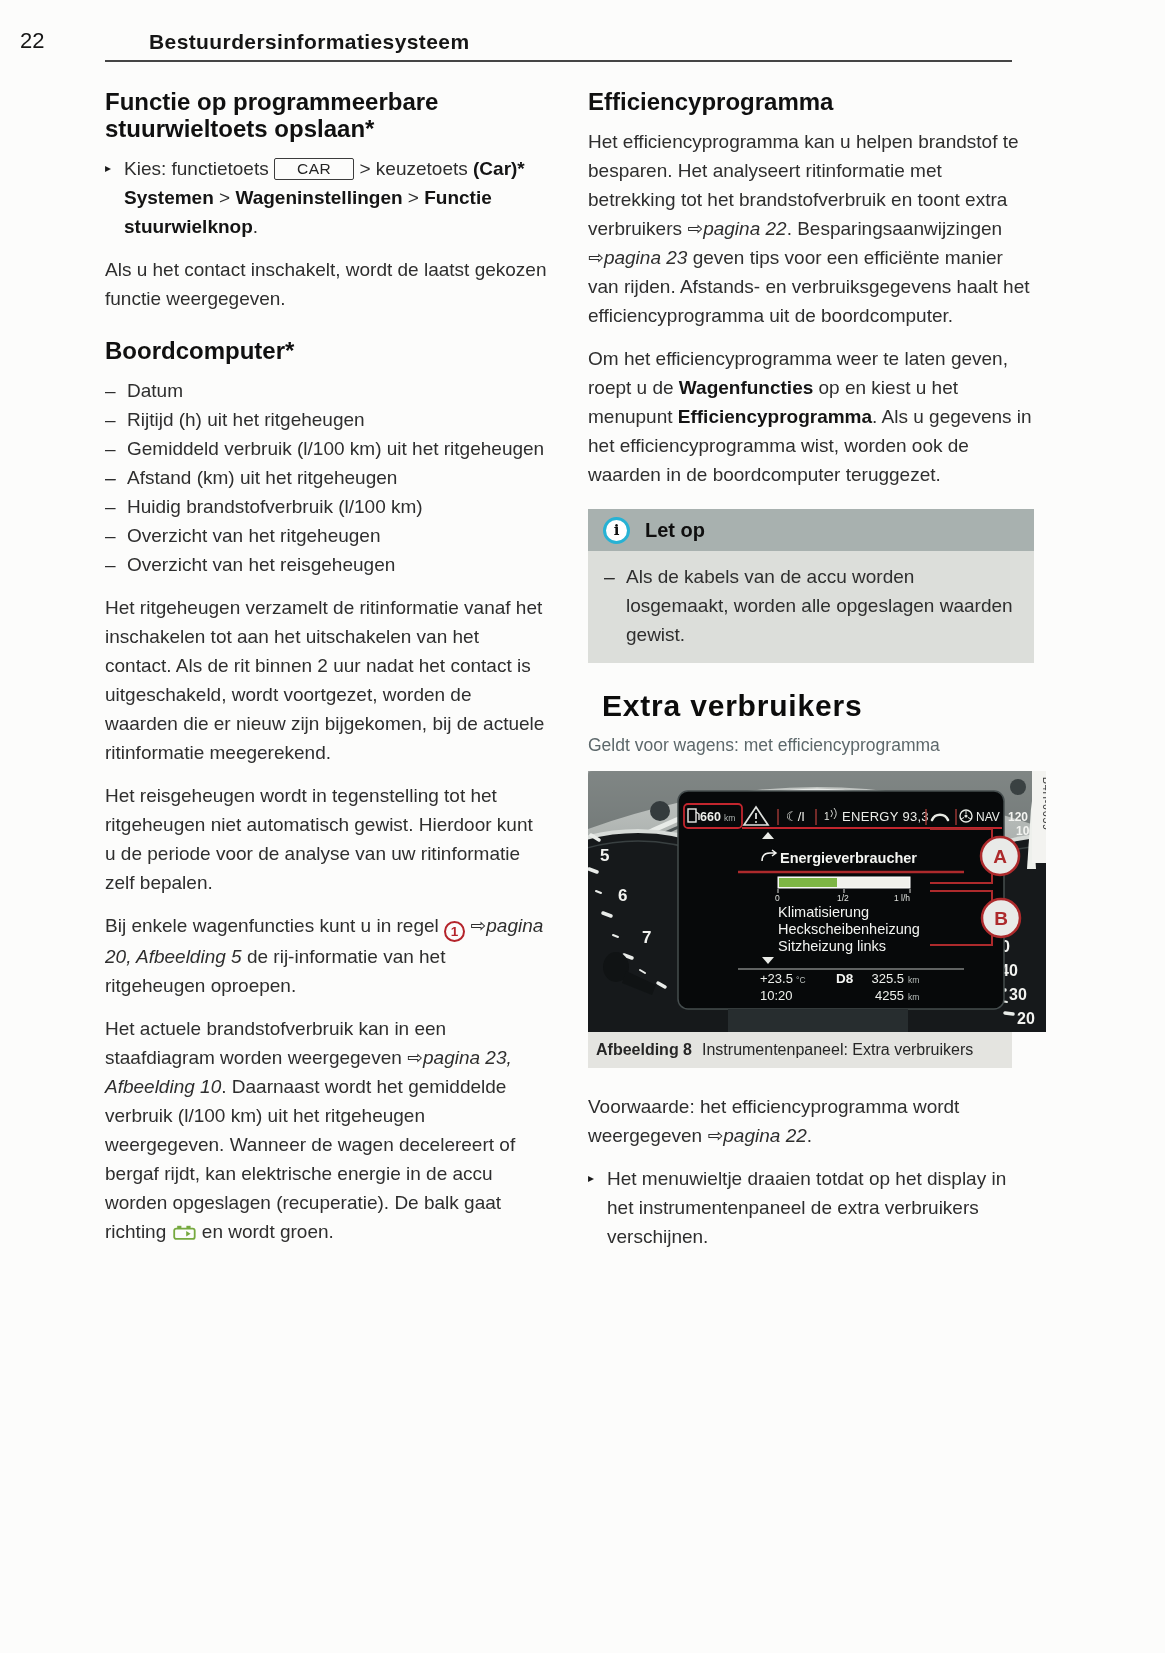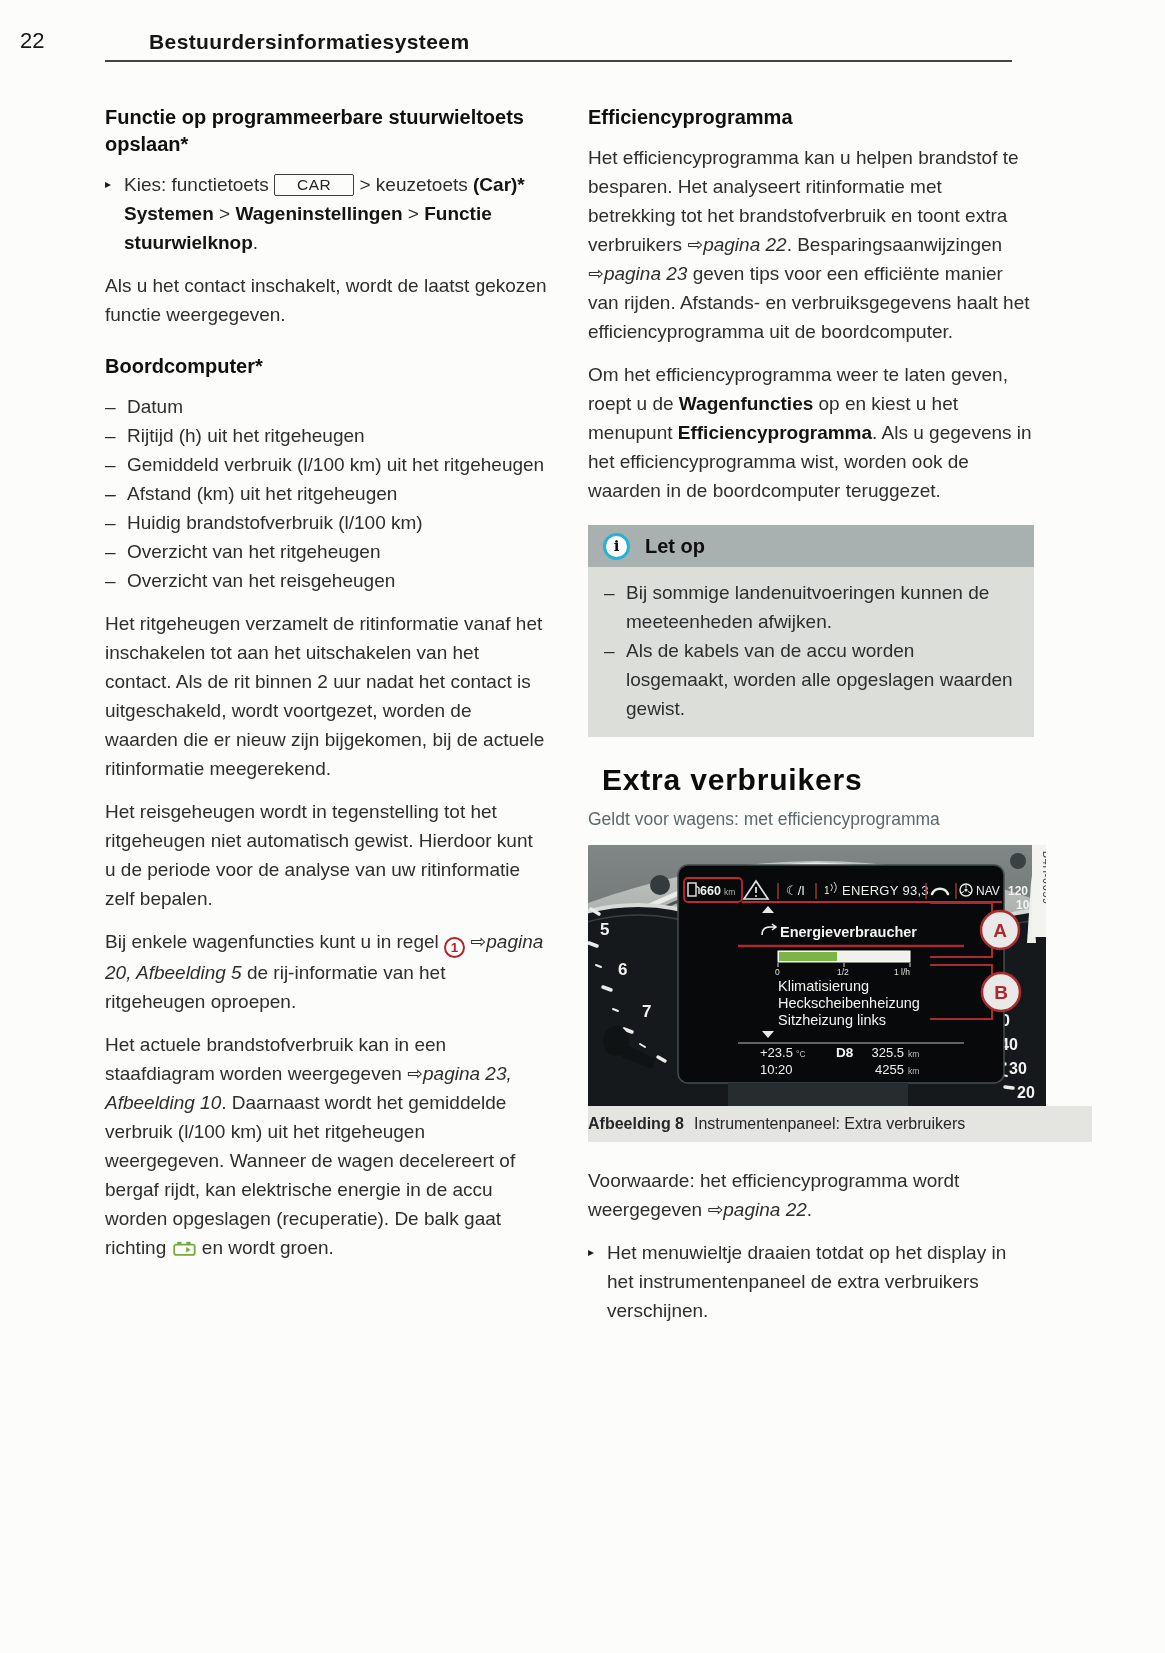--- a/index.html
+++ b/index.html
@@ -19,7 +19,7 @@
   .col { position:absolute; top:88px; }
   .col-left { left:105px; width:442px; }
   .col-right { left:588px; width:446px; }
-  h3 { font-size:20px; line-height:27px; color:#101010; margin:16px 0 12px; }
+  h3 { font-size:24px; line-height:27px; color:#101010; margin:0 0 12px; }
   h3.spaced { margin-top:24px; }
   p { margin:0 0 14px; }
   .big-heading { font-size:30px; line-height:38px; font-weight:700; letter-spacing:.8px; color:#0c0c0c; margin:24px 14px 8px; }

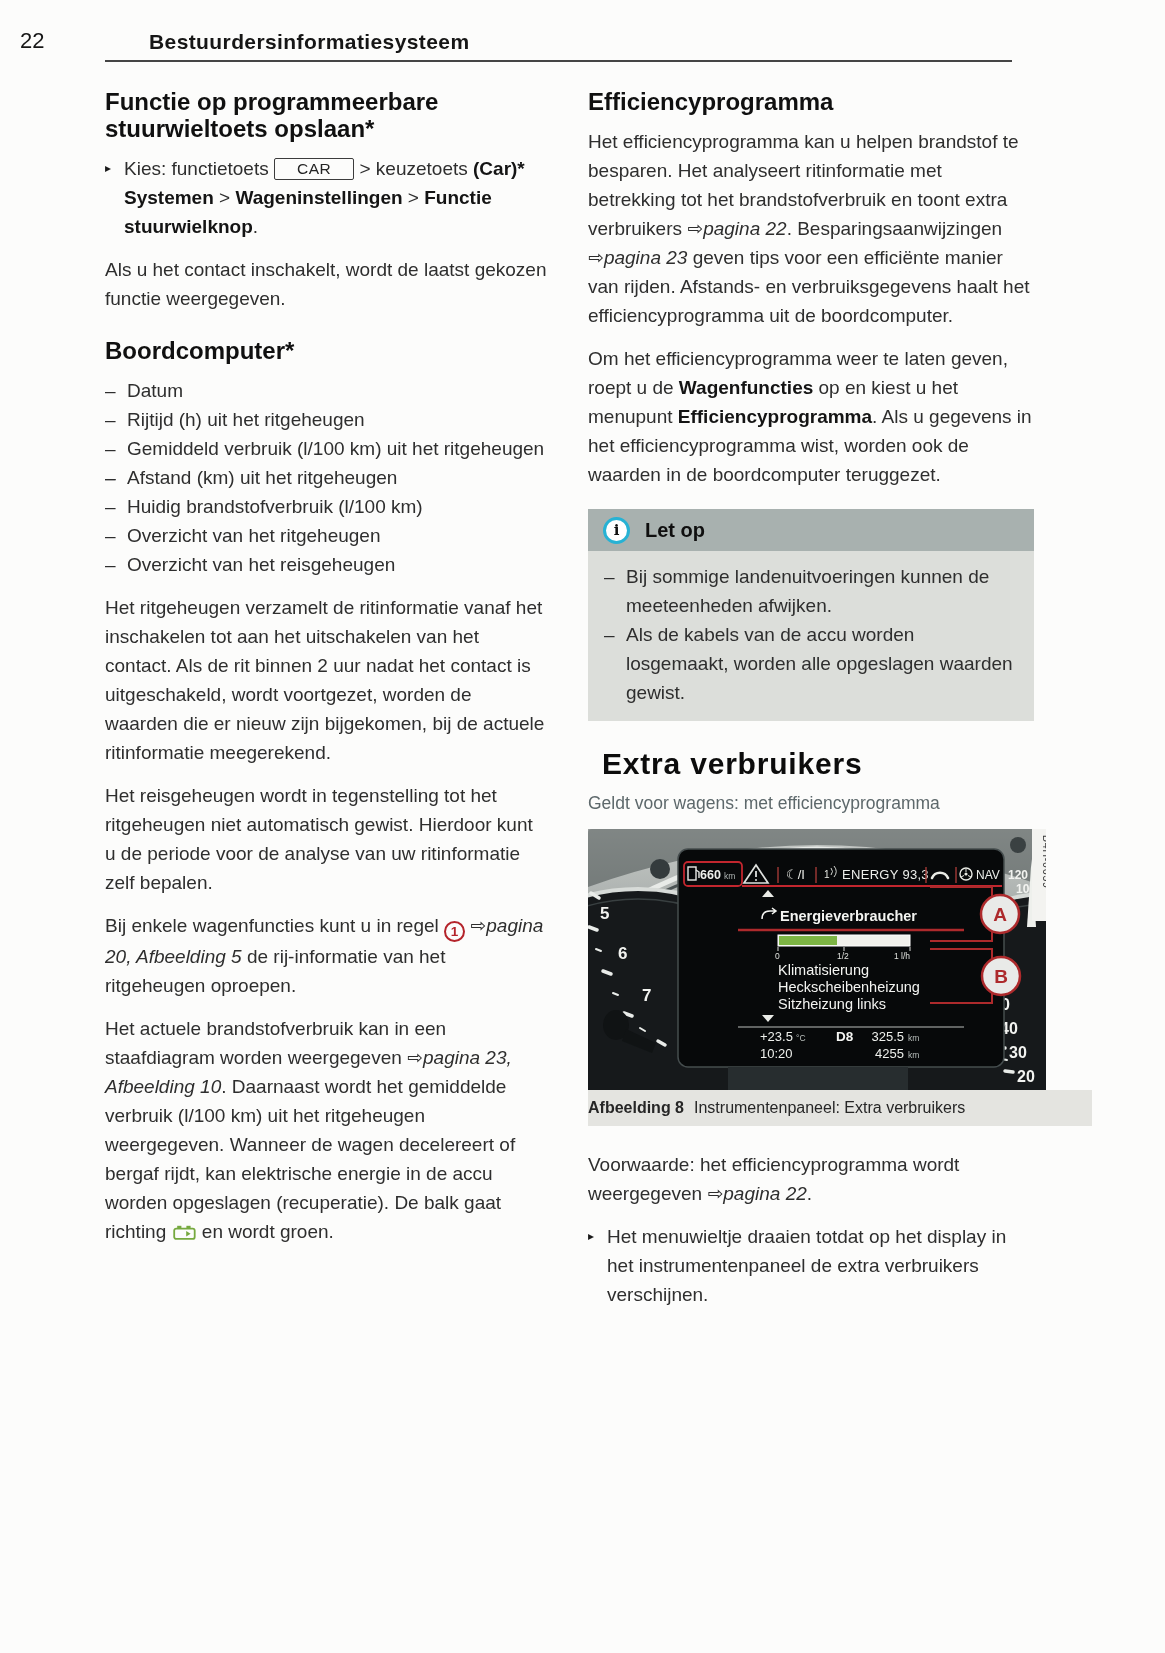--- a/index.html
+++ b/index.html
@@ -139,7 +139,7 @@
     </div>
     <div class="note-body">
       <ul class="dash-list">
-        <li><span class="dash">–</span><span>Bij sommige landenuitvoeringen kunnen de meeteenheden afwijken.</span></li>
+        <li><span class="dash">–</span></li>
         <li><span class="dash">–</span><span>Als de kabels van de accu worden losgemaakt, worden alle opgeslagen waarden gewist.</span></li>
       </ul>
     </div>

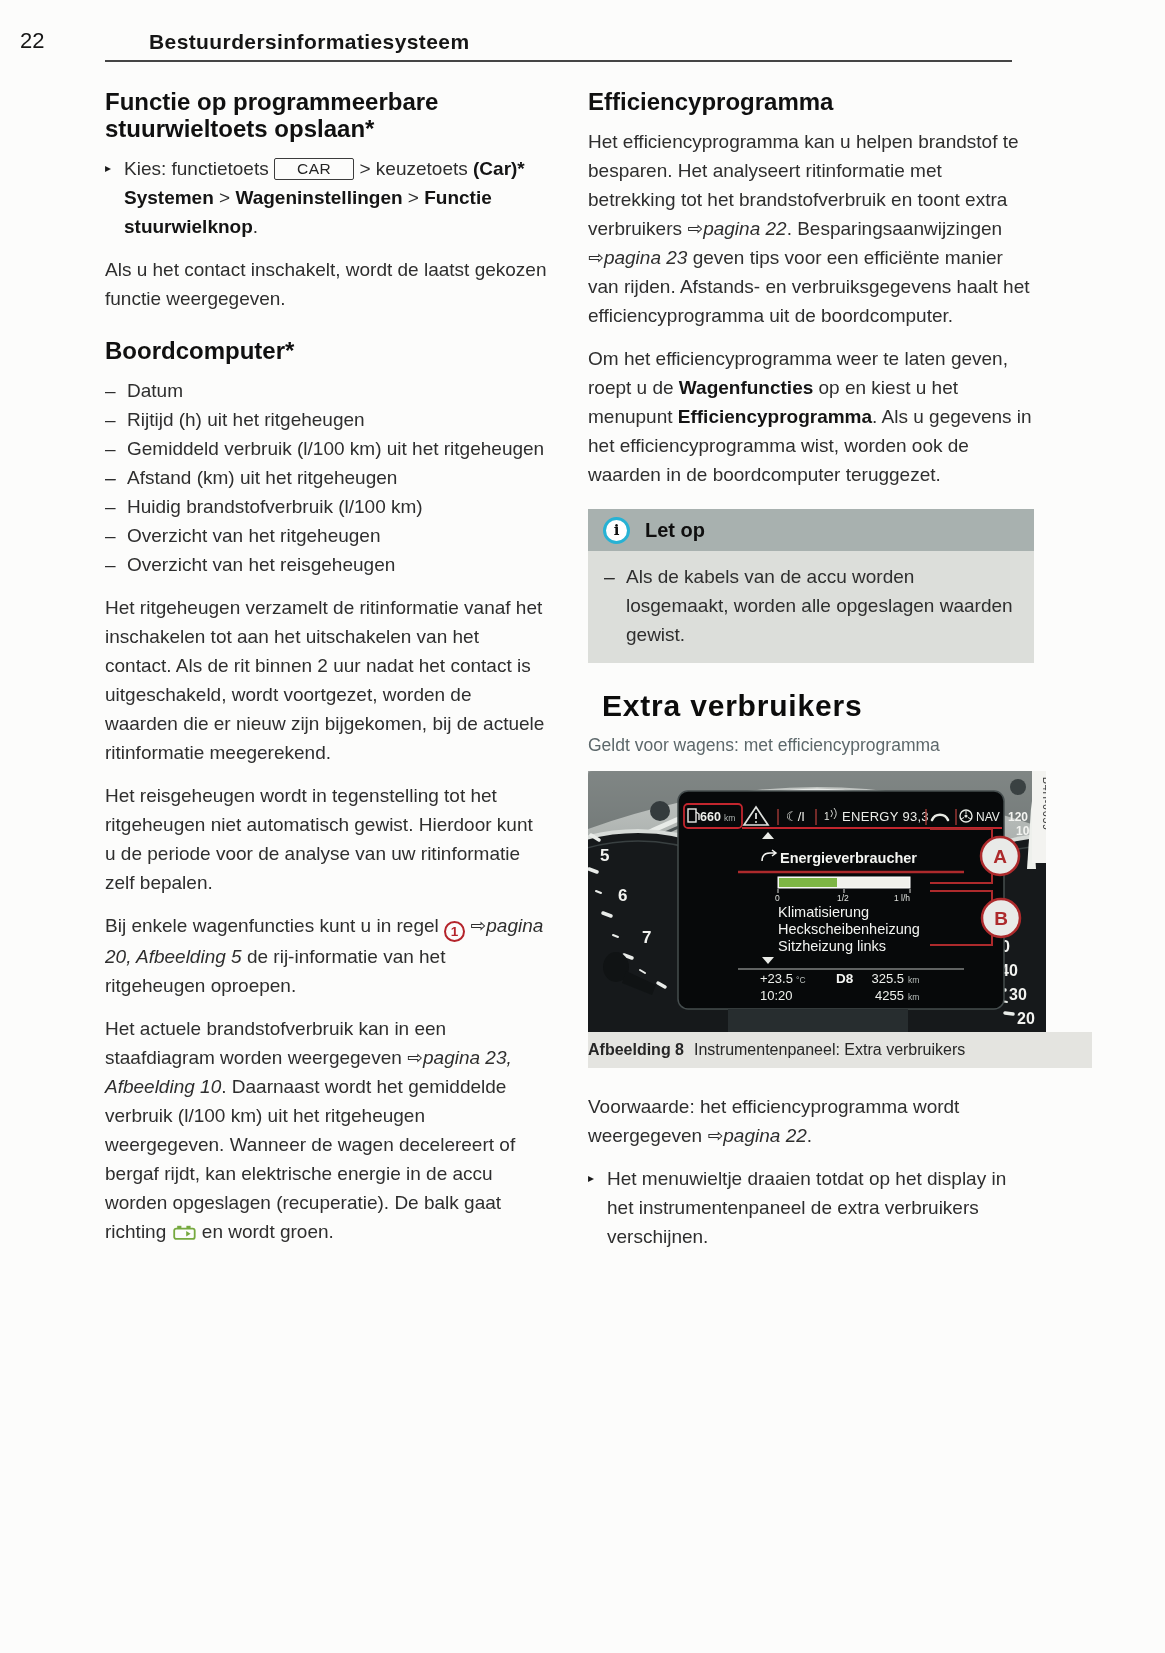--- a/index.html
+++ b/index.html
@@ -59,7 +59,7 @@
   figure { width:458px; margin:0; }
   .cluster { display:block; font-family:"Liberation Sans","DejaVu Sans",sans-serif; }
   figcaption {
-    background:#e4e4e0; width:504px; padding:7px 0 8px;
+    background:#e4e4e0; width:424px; padding:7px 8px 8px;
     font-size:16px; line-height:21px; color:#262626;
   }
   .cap-label { font-weight:700; margin-right:10px; }

